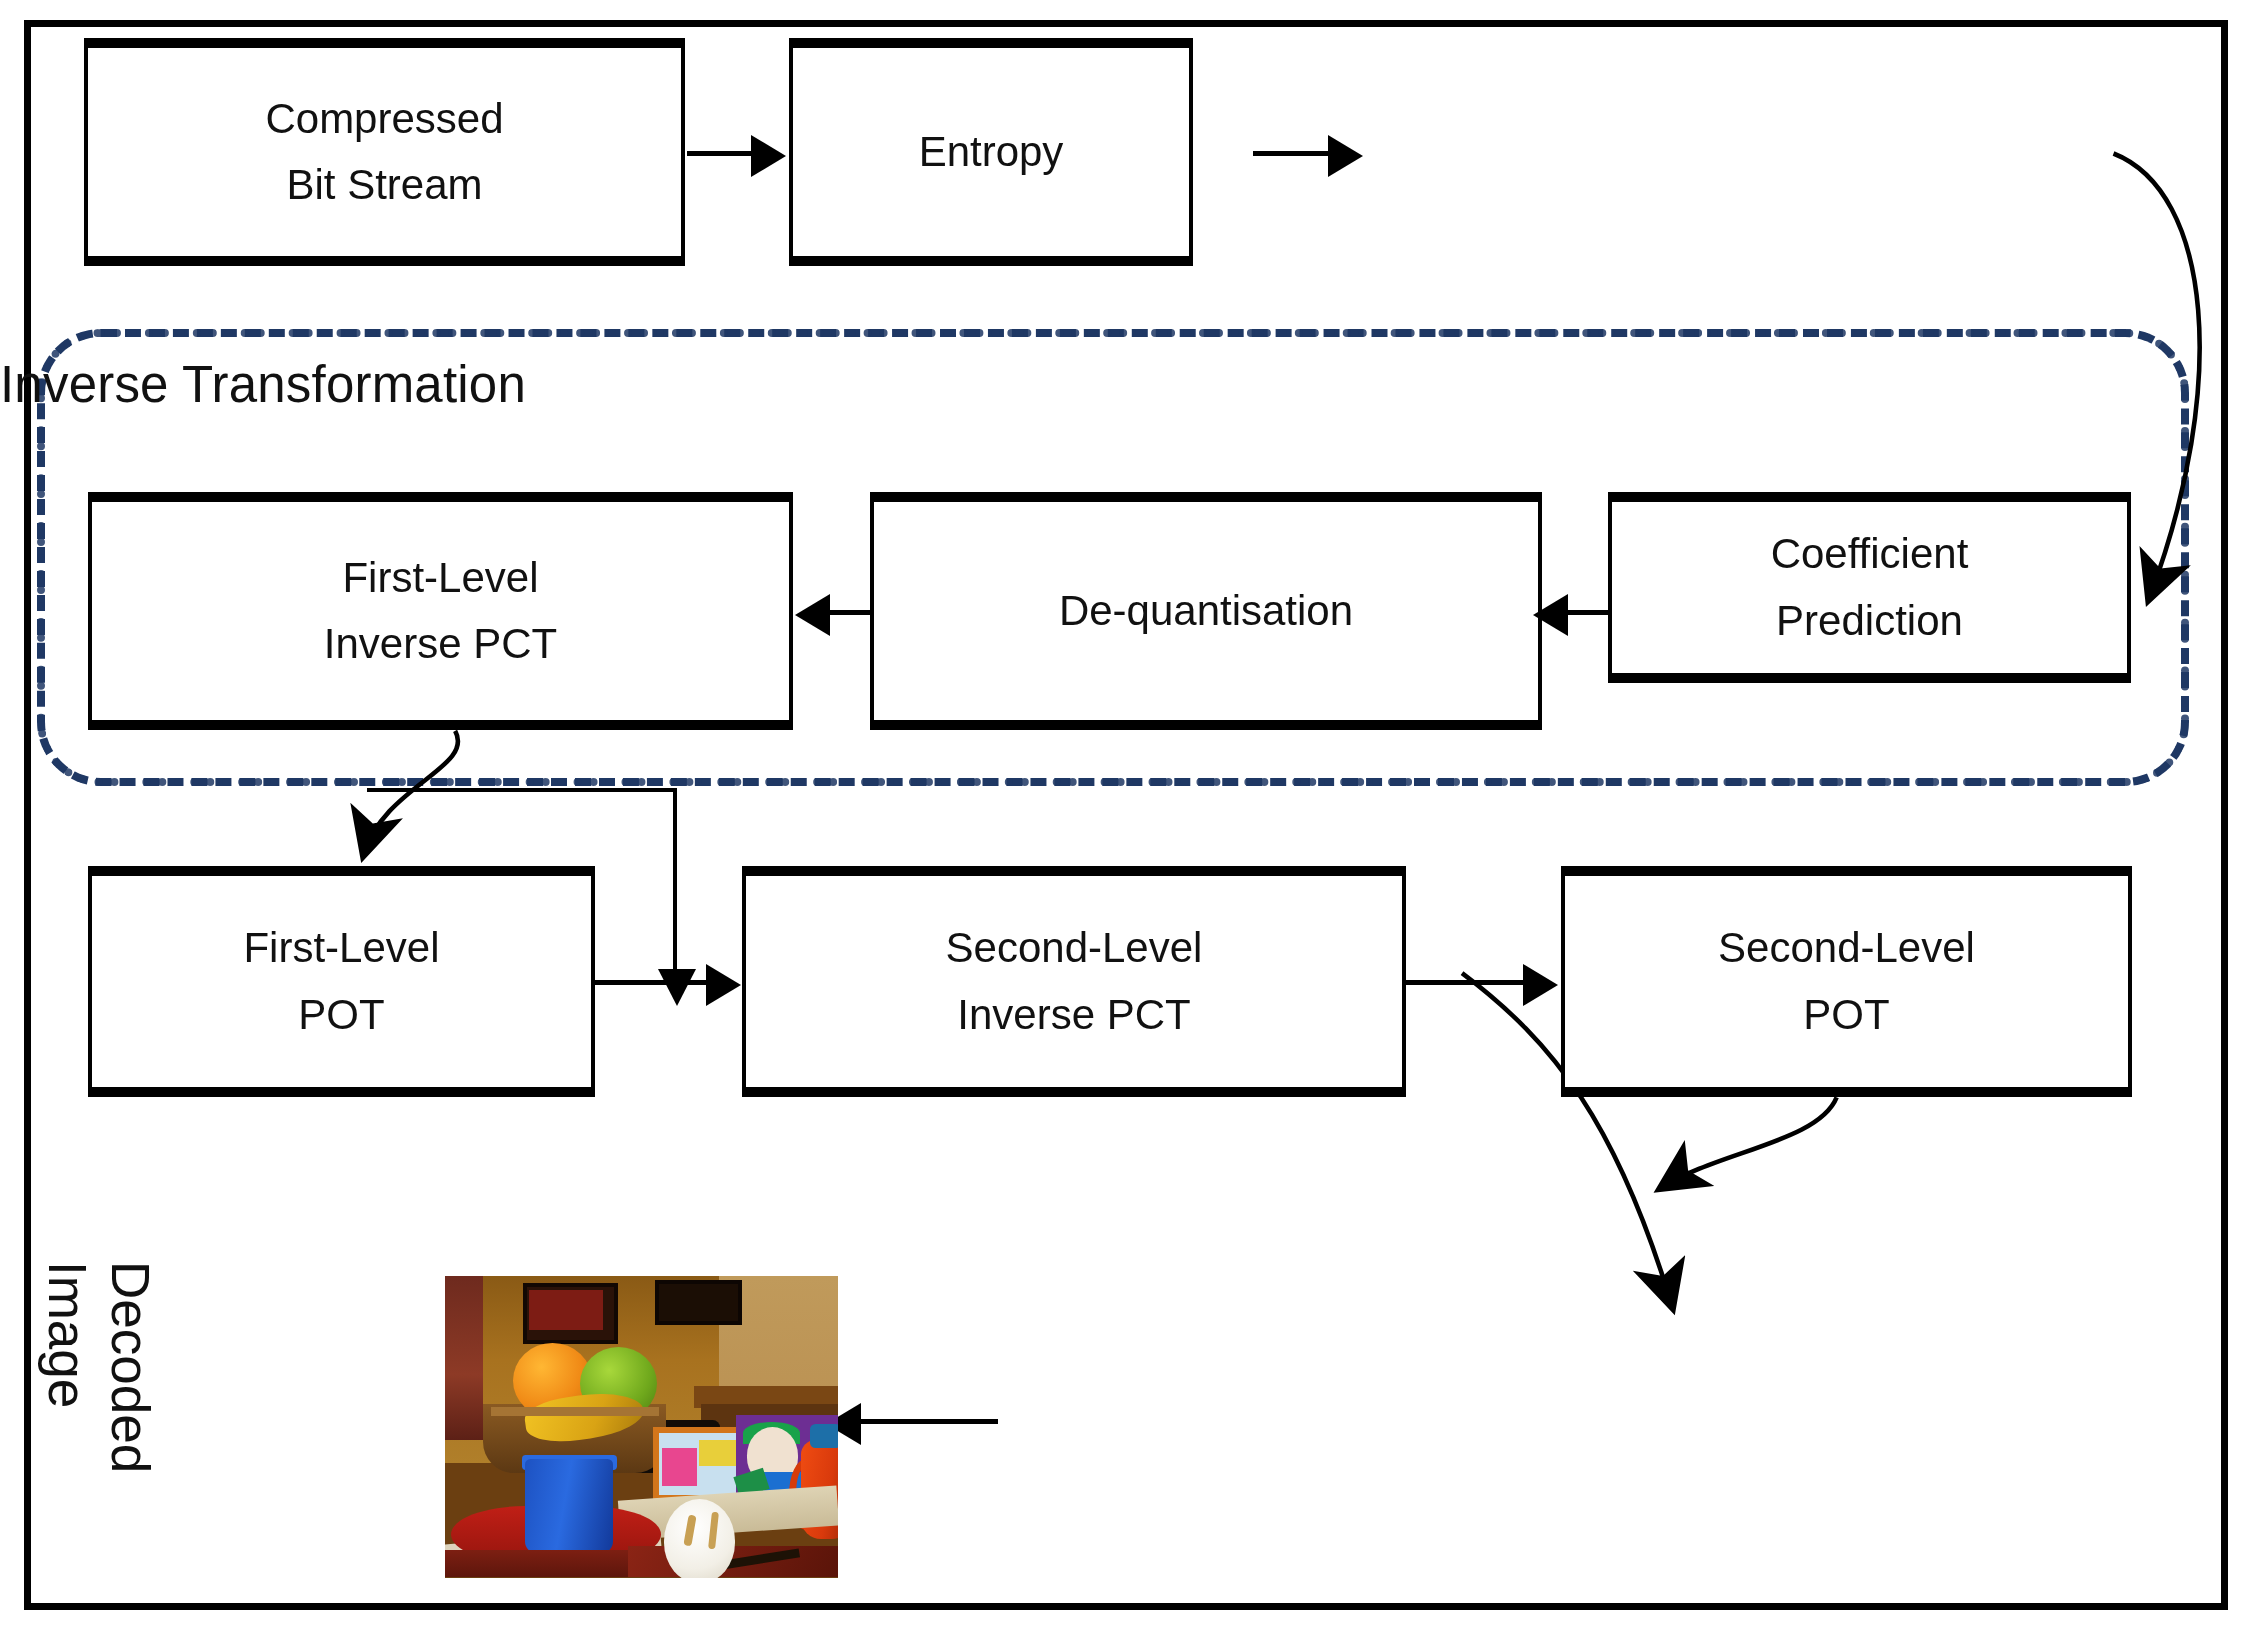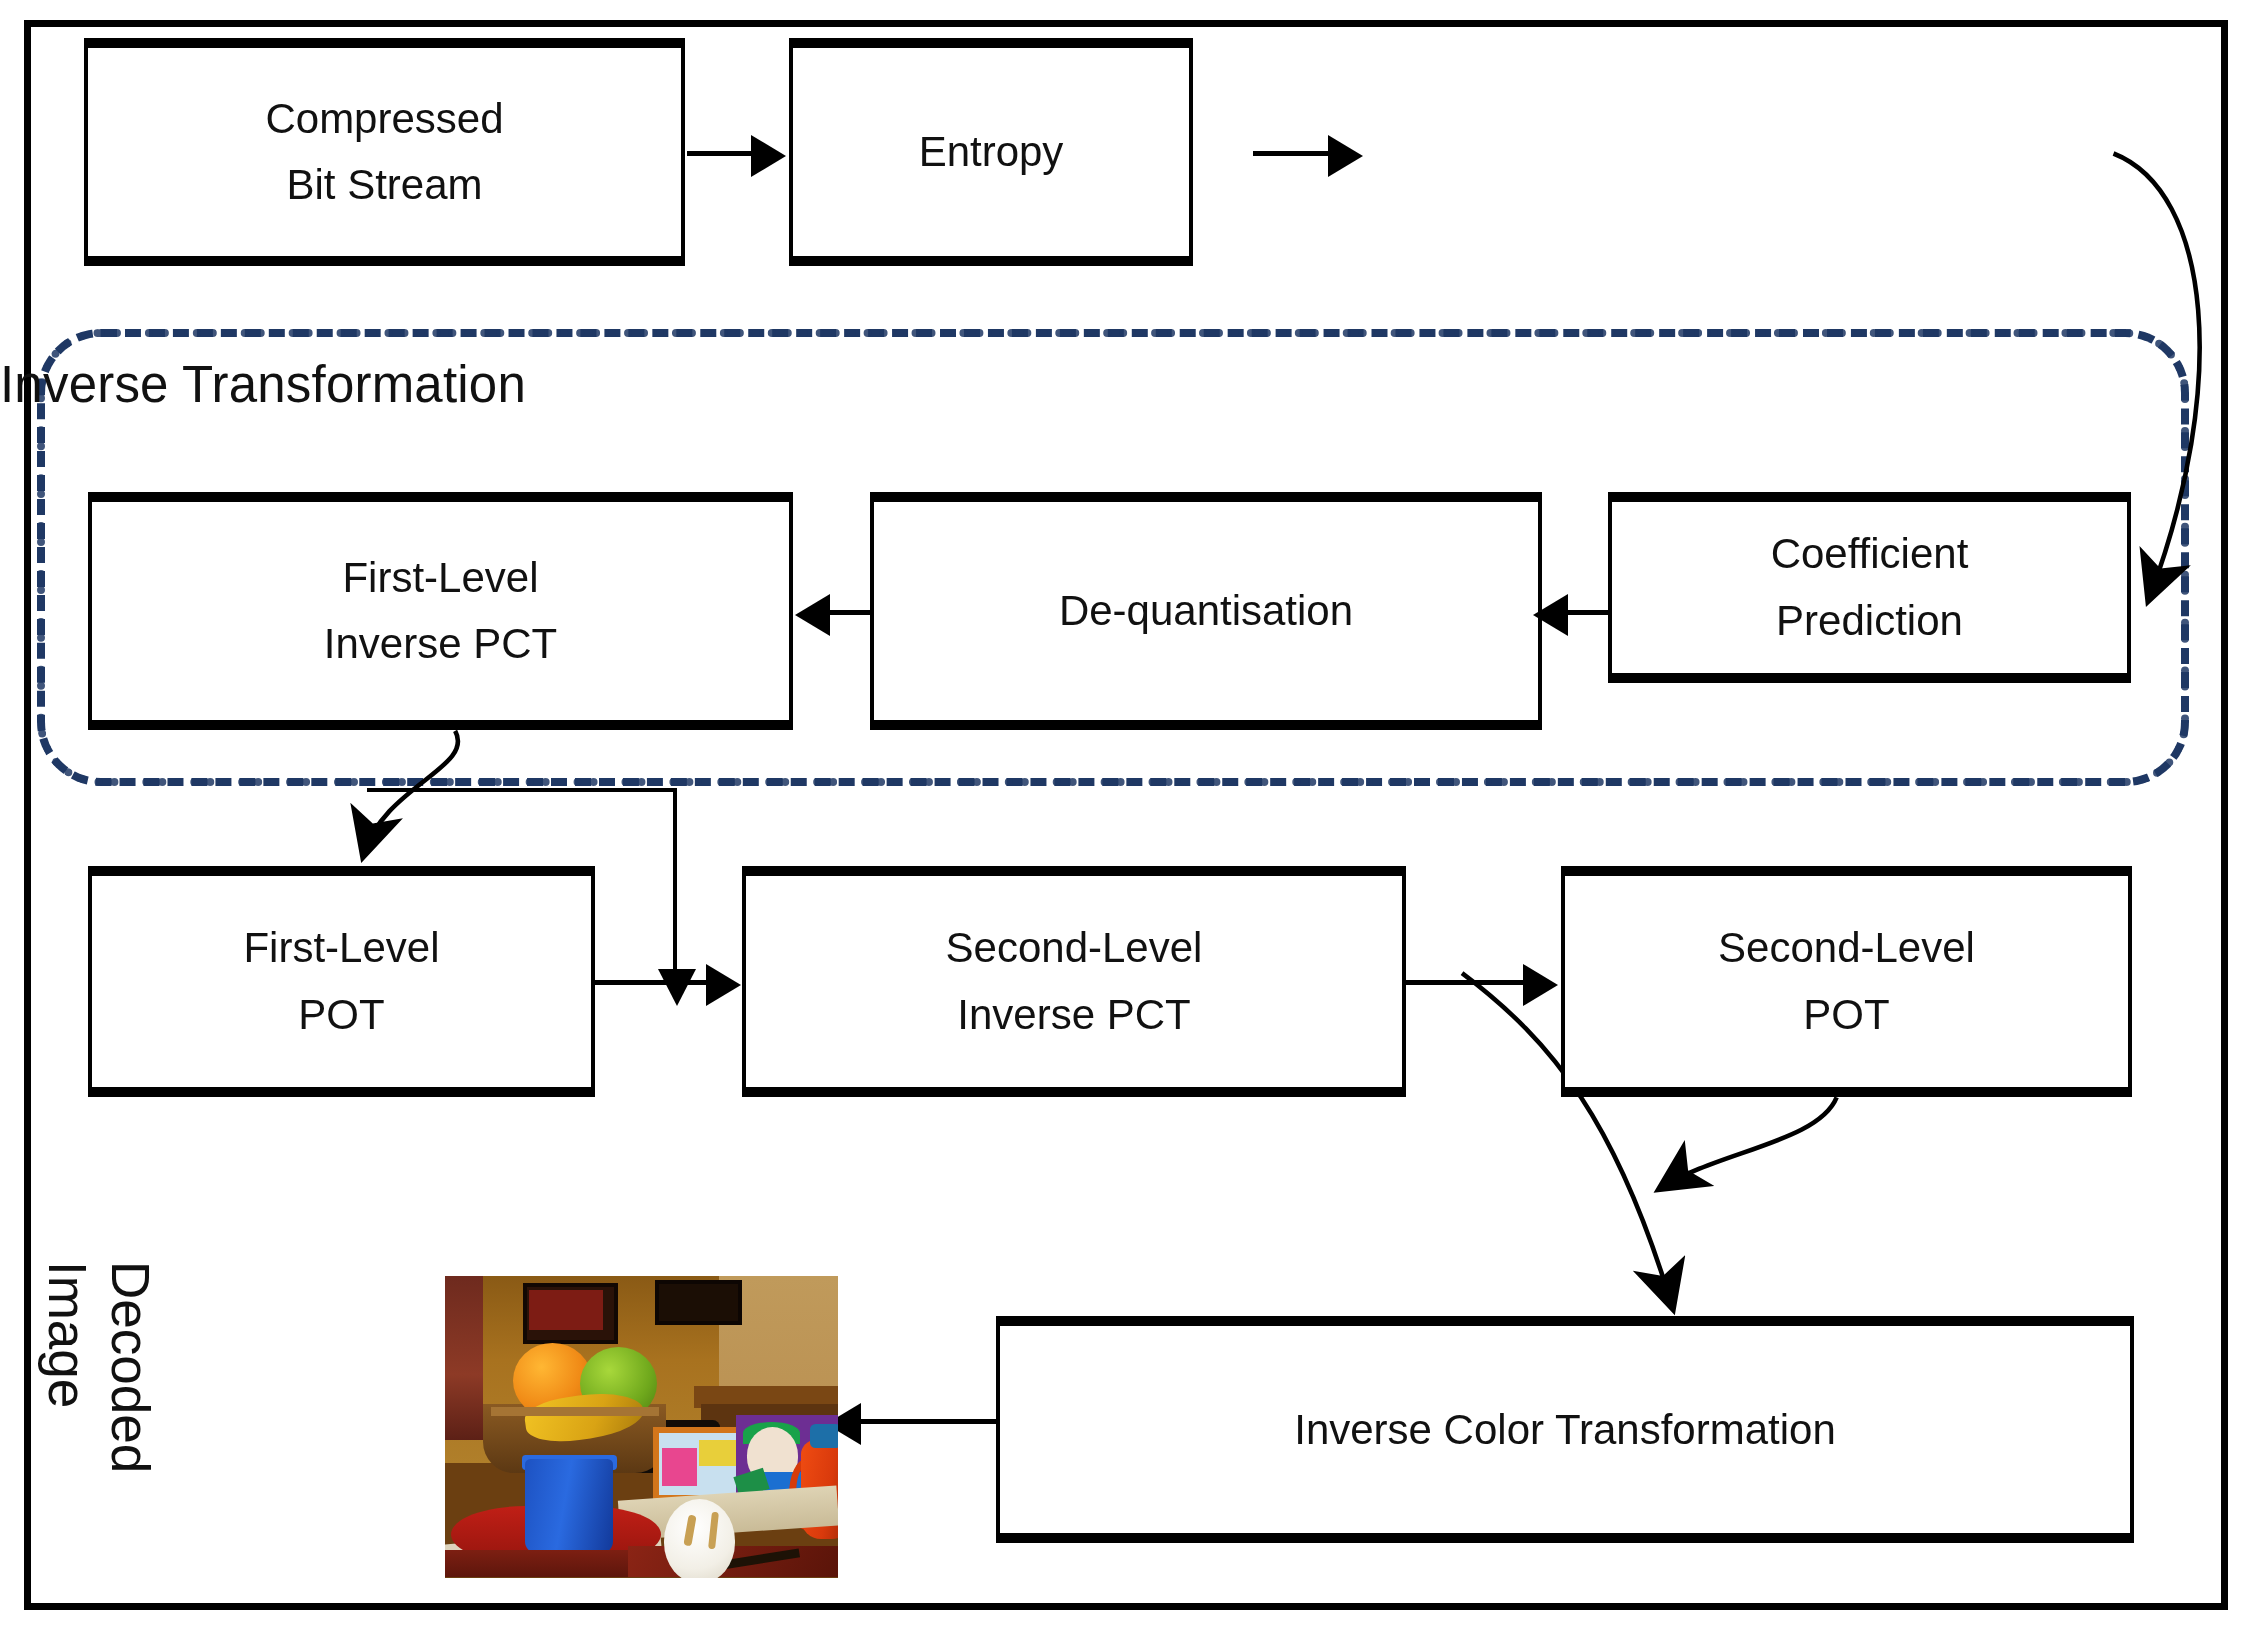--- a/index.html
+++ b/index.html
@@ -258,9 +258,6 @@
     <span class="head"></span>
   </div>
 
-  <div class="node" style="left:996px;top:1316px;width:1138px;height:227px;">
-    <span class="l1">Inverse Color Transformation</span>
-  </div>
 
   <div class="arrow-h left" style="left:859px;top:1419px;width:139px;">
     <span class="head"></span>

